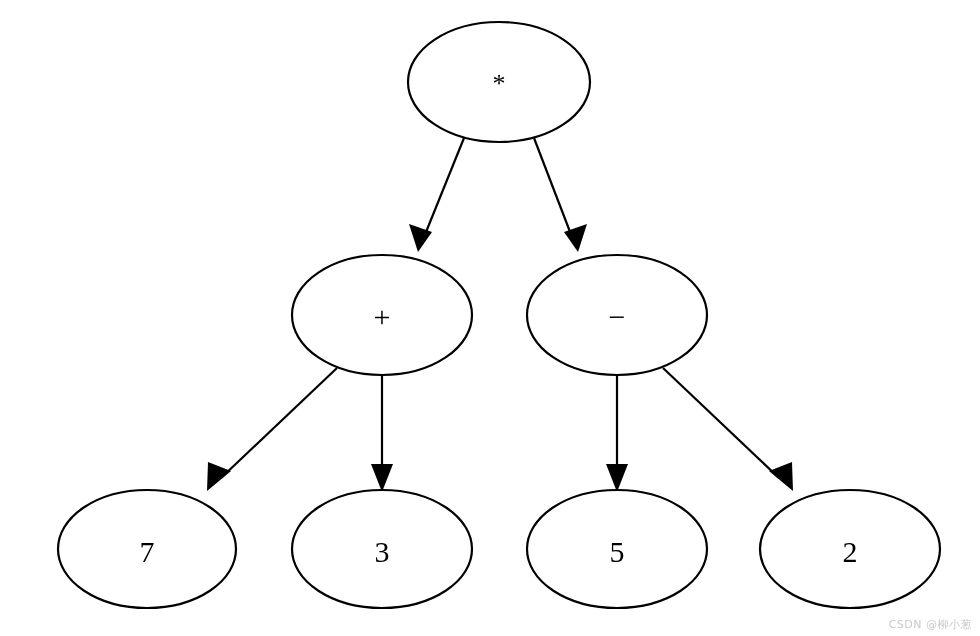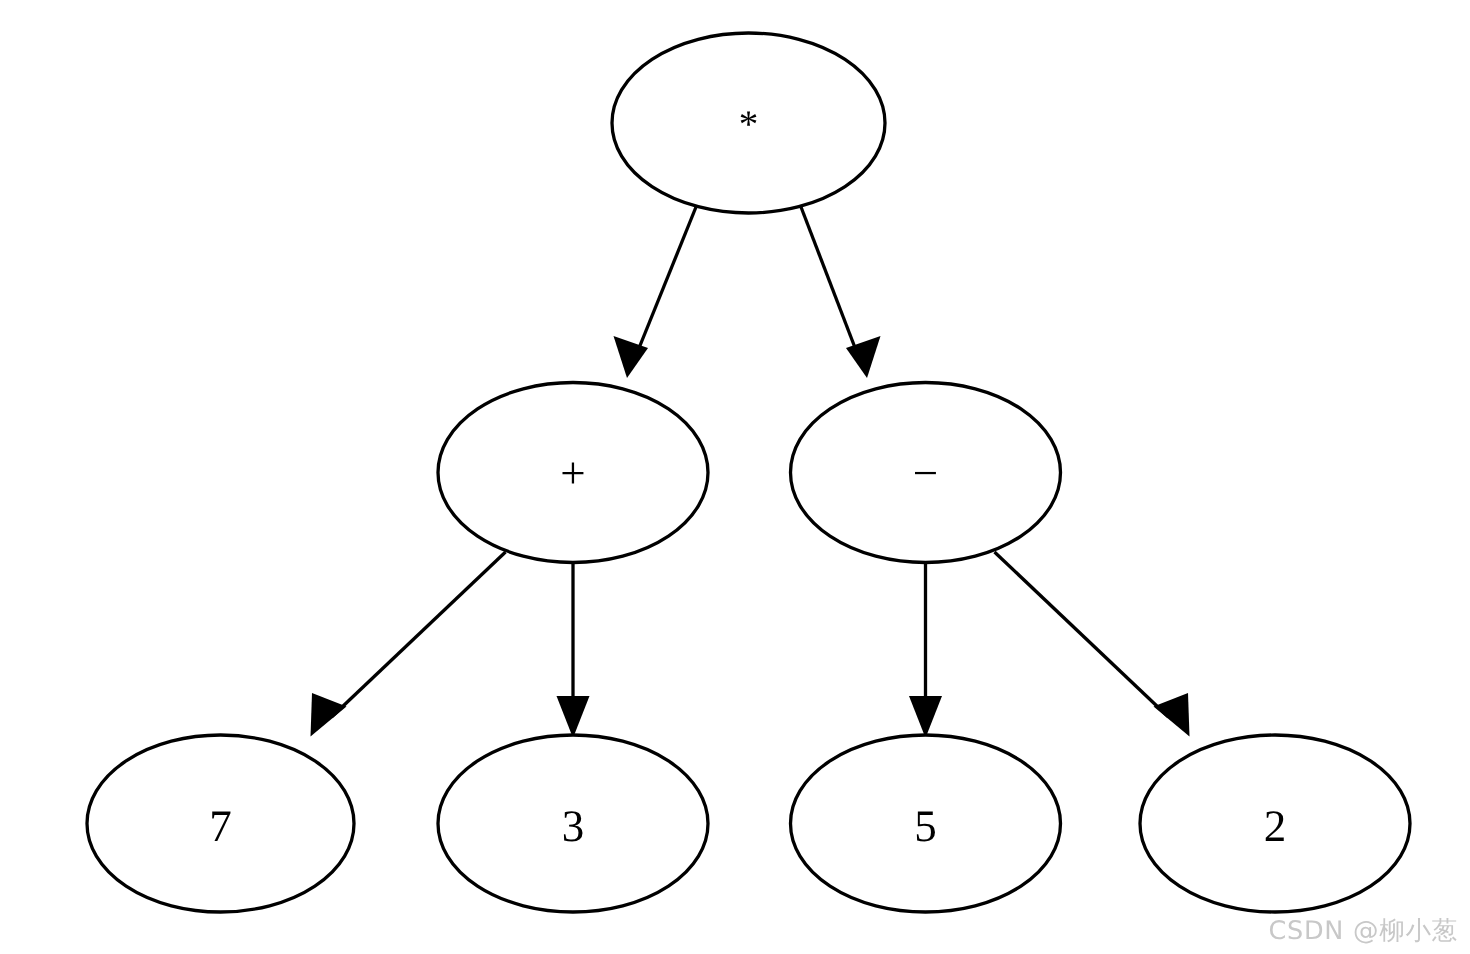--- a/index.html
+++ b/index.html
@@ -61,7 +61,7 @@
     bottom: 4px;
     color: #c8c8c8;
     font-family: "DejaVu Sans", "Liberation Sans", sans-serif;
-    font-size: 17px;
+    font-size: 11px;
     letter-spacing: 0.5px;
     white-space: nowrap;
     user-select: none;

